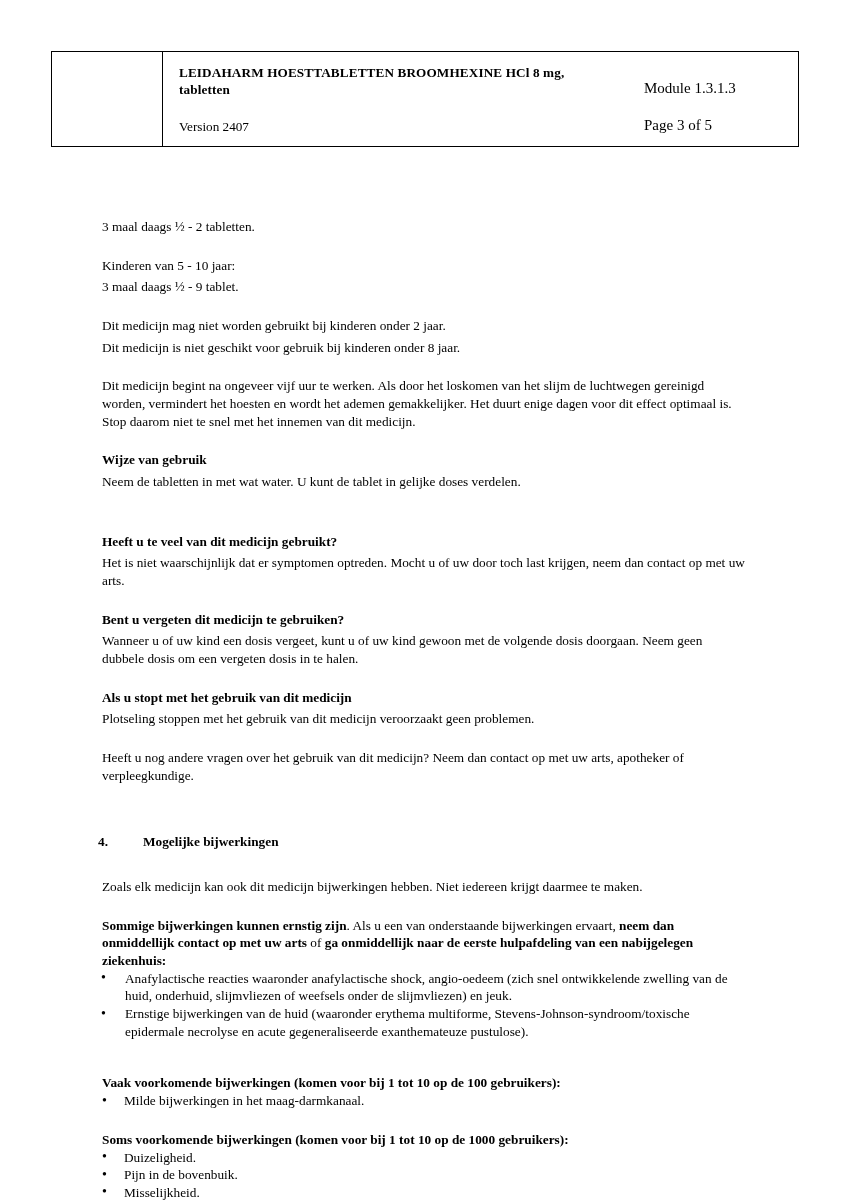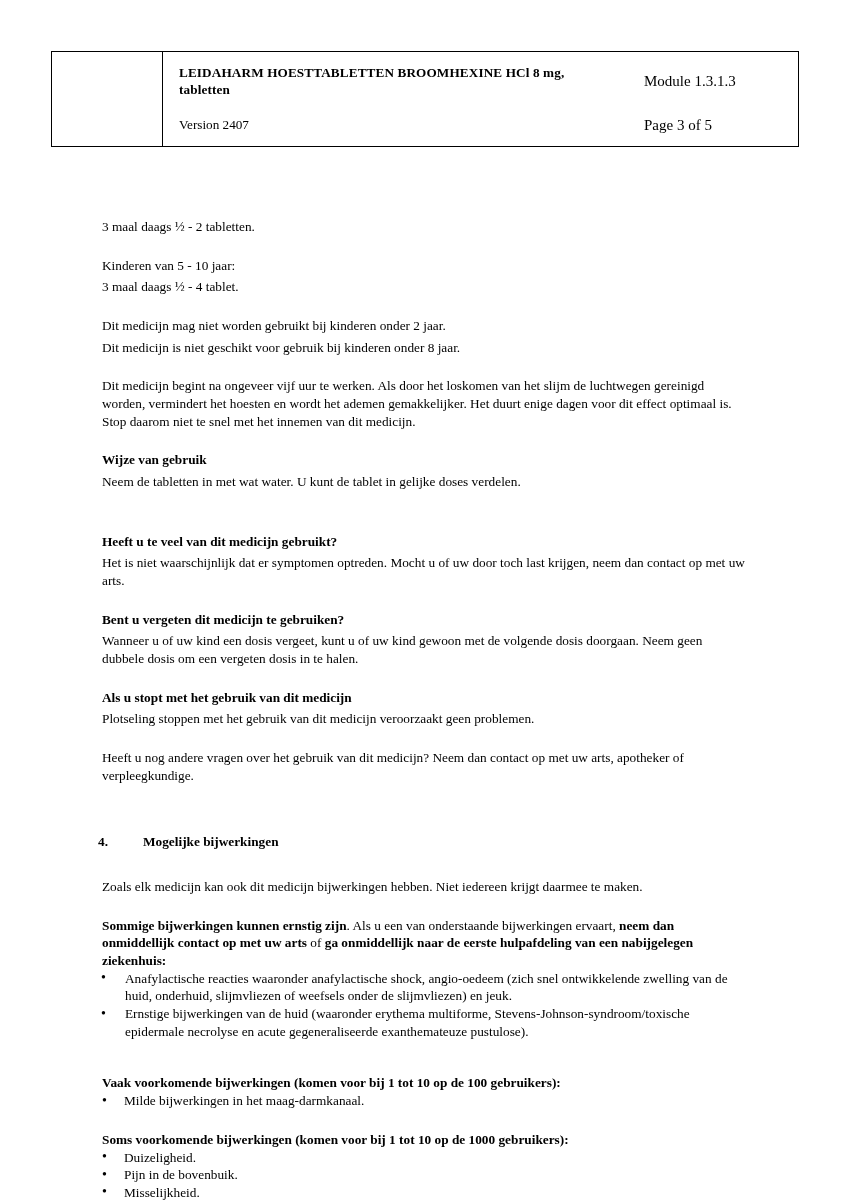--- a/index.html
+++ b/index.html
@@ -41,7 +41,7 @@
   }
   .hdr-row {
     display: flex;
-    align-items: center;
+    align-items: flex-end;
   }
   .hdr-row + .hdr-row { margin-top: 18px; }
   .hdr-left {

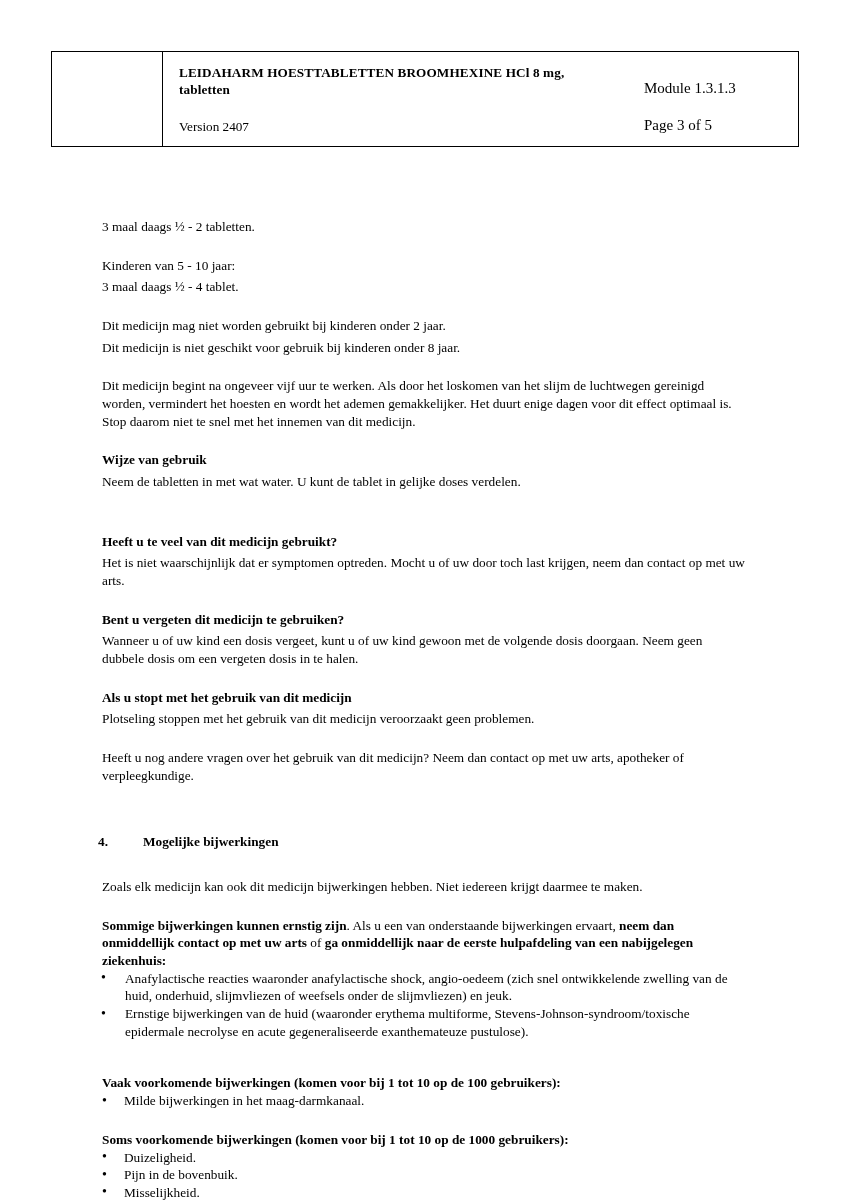--- a/index.html
+++ b/index.html
@@ -151,7 +151,7 @@
   <div class="gap-md"></div>
 
   <p class="para ital">Kinderen van 5 - 10 jaar:</p>
-  <p class="para">3 maal daags ½ - 4 tablet.</p>
+  <p class="para">3 maal daags ½ - 9 tablet.</p>
 
   <div class="gap-md"></div>
 

